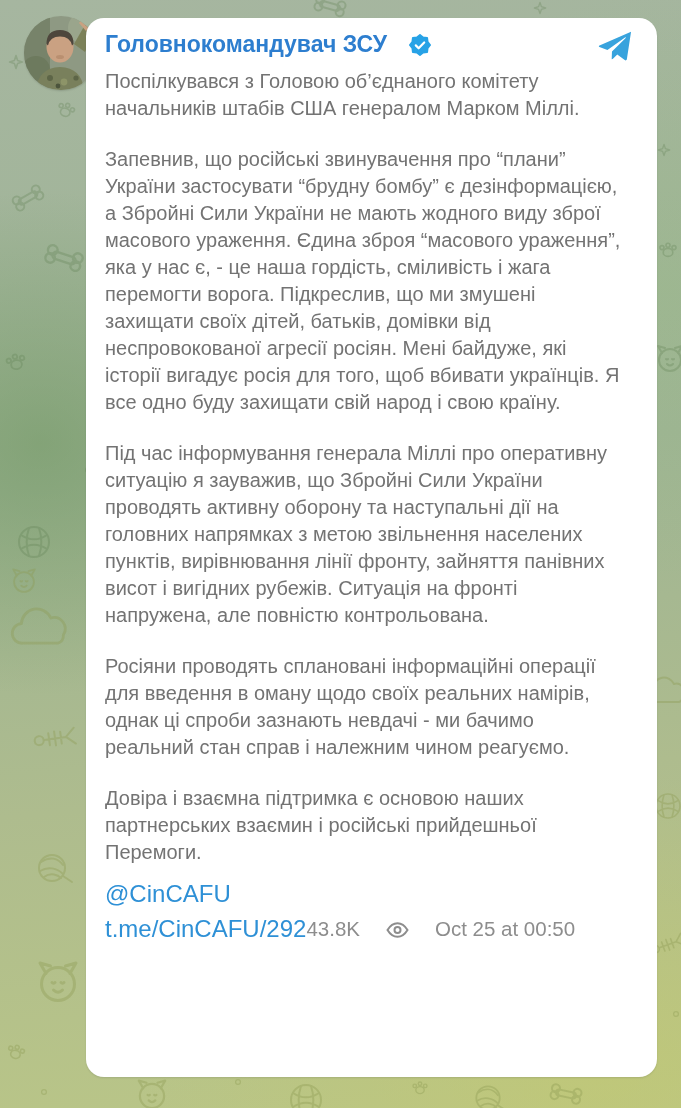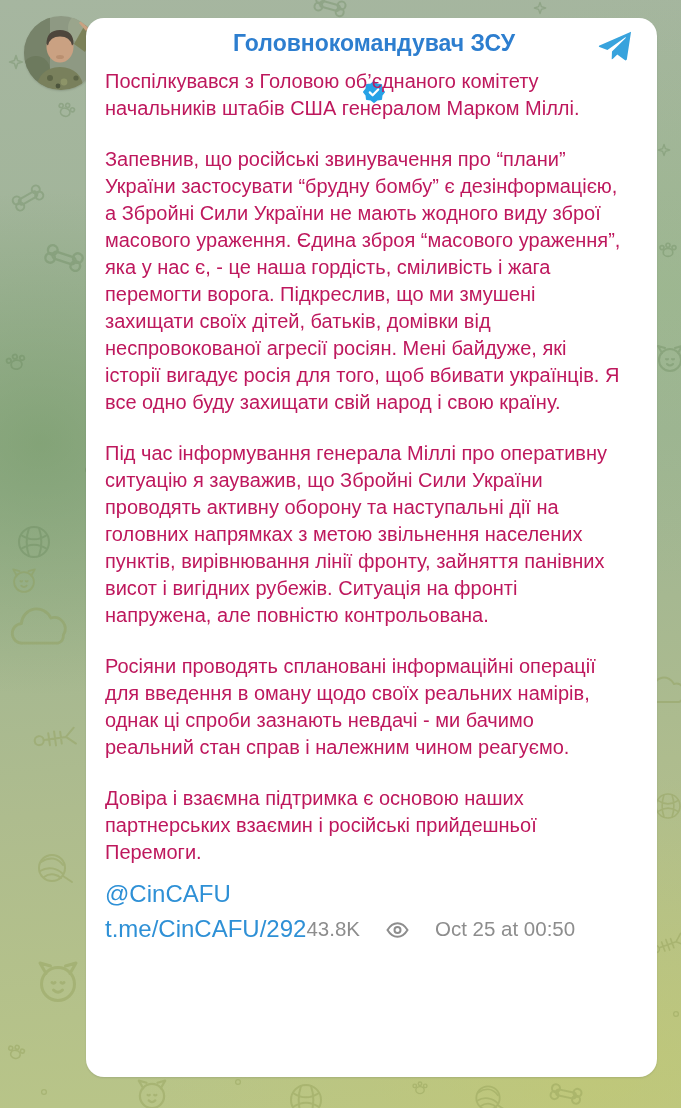--- a/index.html
+++ b/index.html
@@ -31,7 +31,7 @@
     padding:12px 14px 10px 19px;
   }
   .header-row{
-    display:flex;align-items:center;gap:22px;height:28px;margin-bottom:10px;flex-direction:column;
+    display:flex;align-items:center;gap:22px;height:28px;margin-bottom:10px;
   }
   .channel-name{
     font-size:23px;font-weight:700;color:#2d7ecf;cursor:pointer;white-space:nowrap;

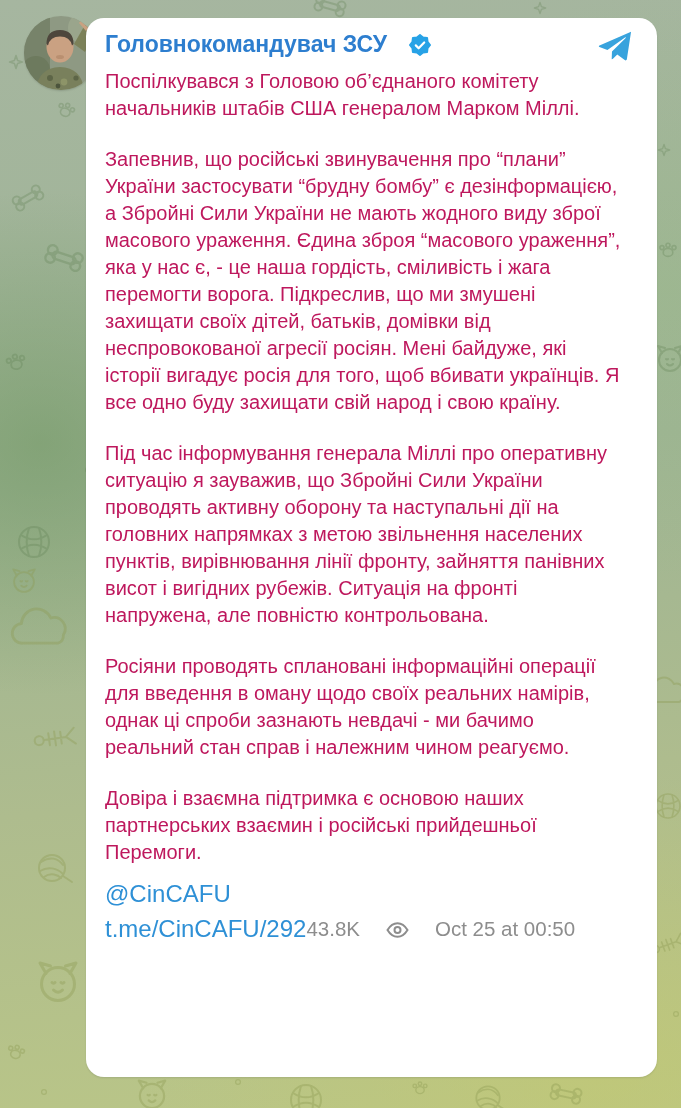--- a/index.html
+++ b/index.html
@@ -42,7 +42,7 @@
   }
   .msg-text p{
     margin:24px 0 0 0;
-    font-size:20px;line-height:27px;color:#be185d;
+    font-size:20px;line-height:27px;color:#737373;
     white-space:pre-line;
   }
   .msg-text p:first-child{margin-top:0;}

